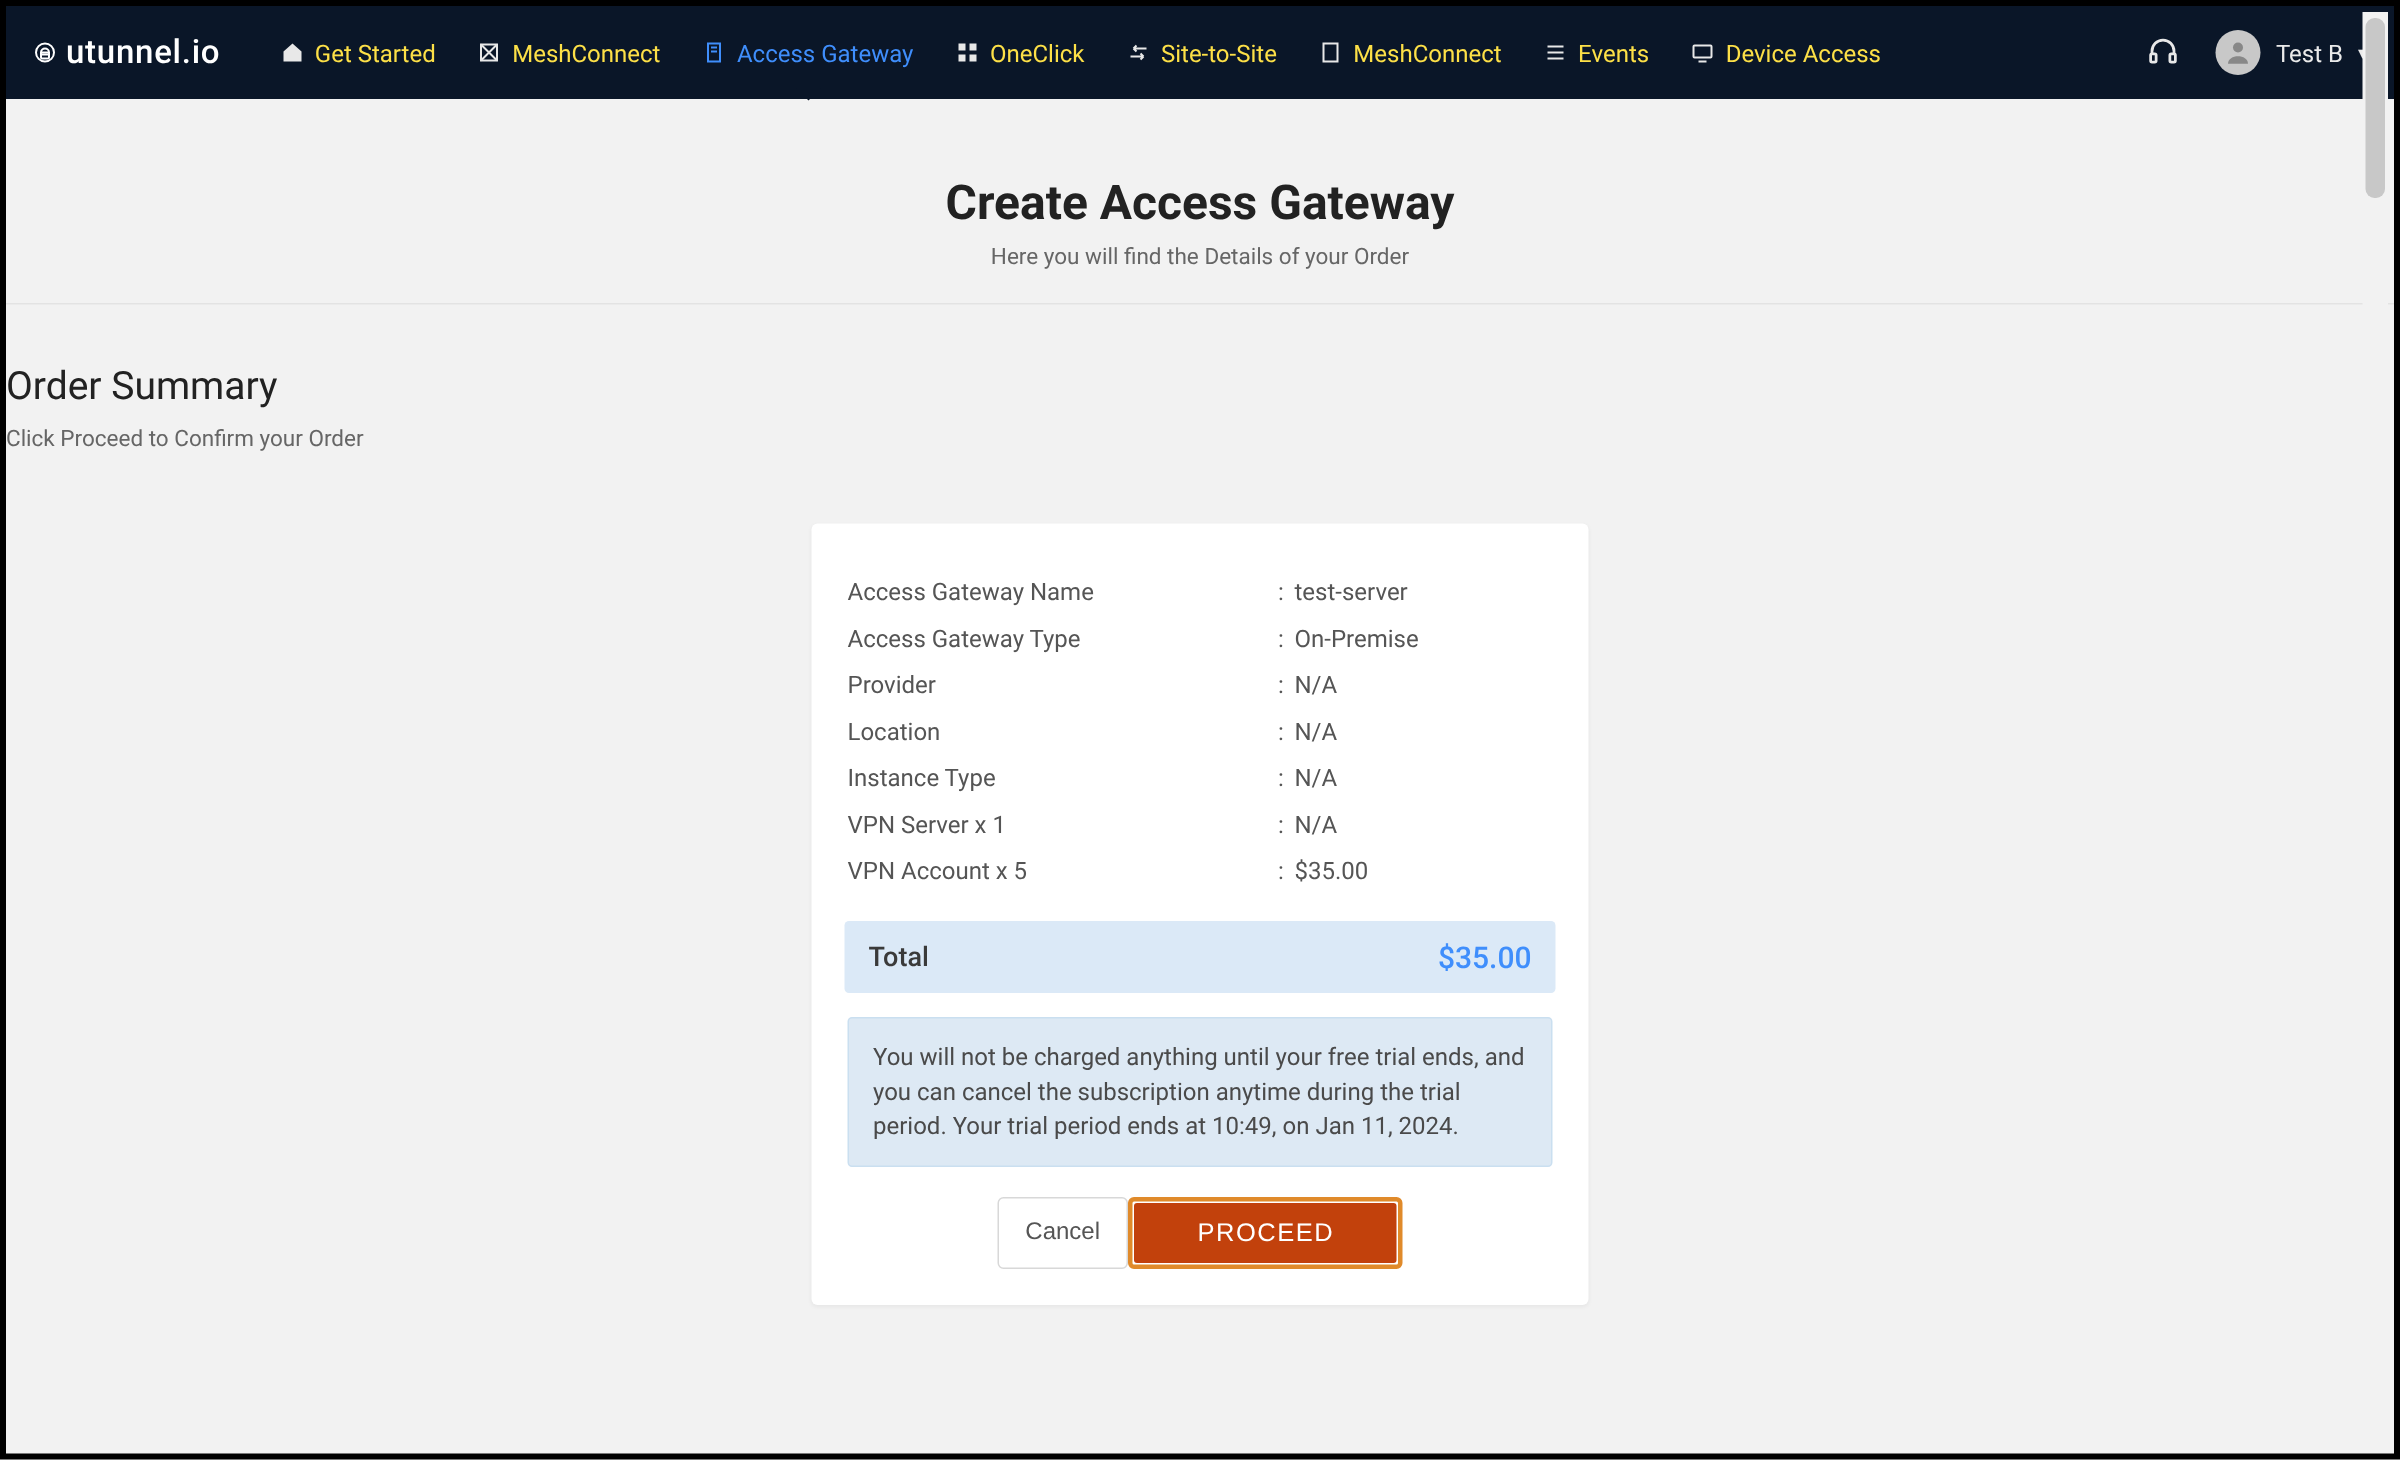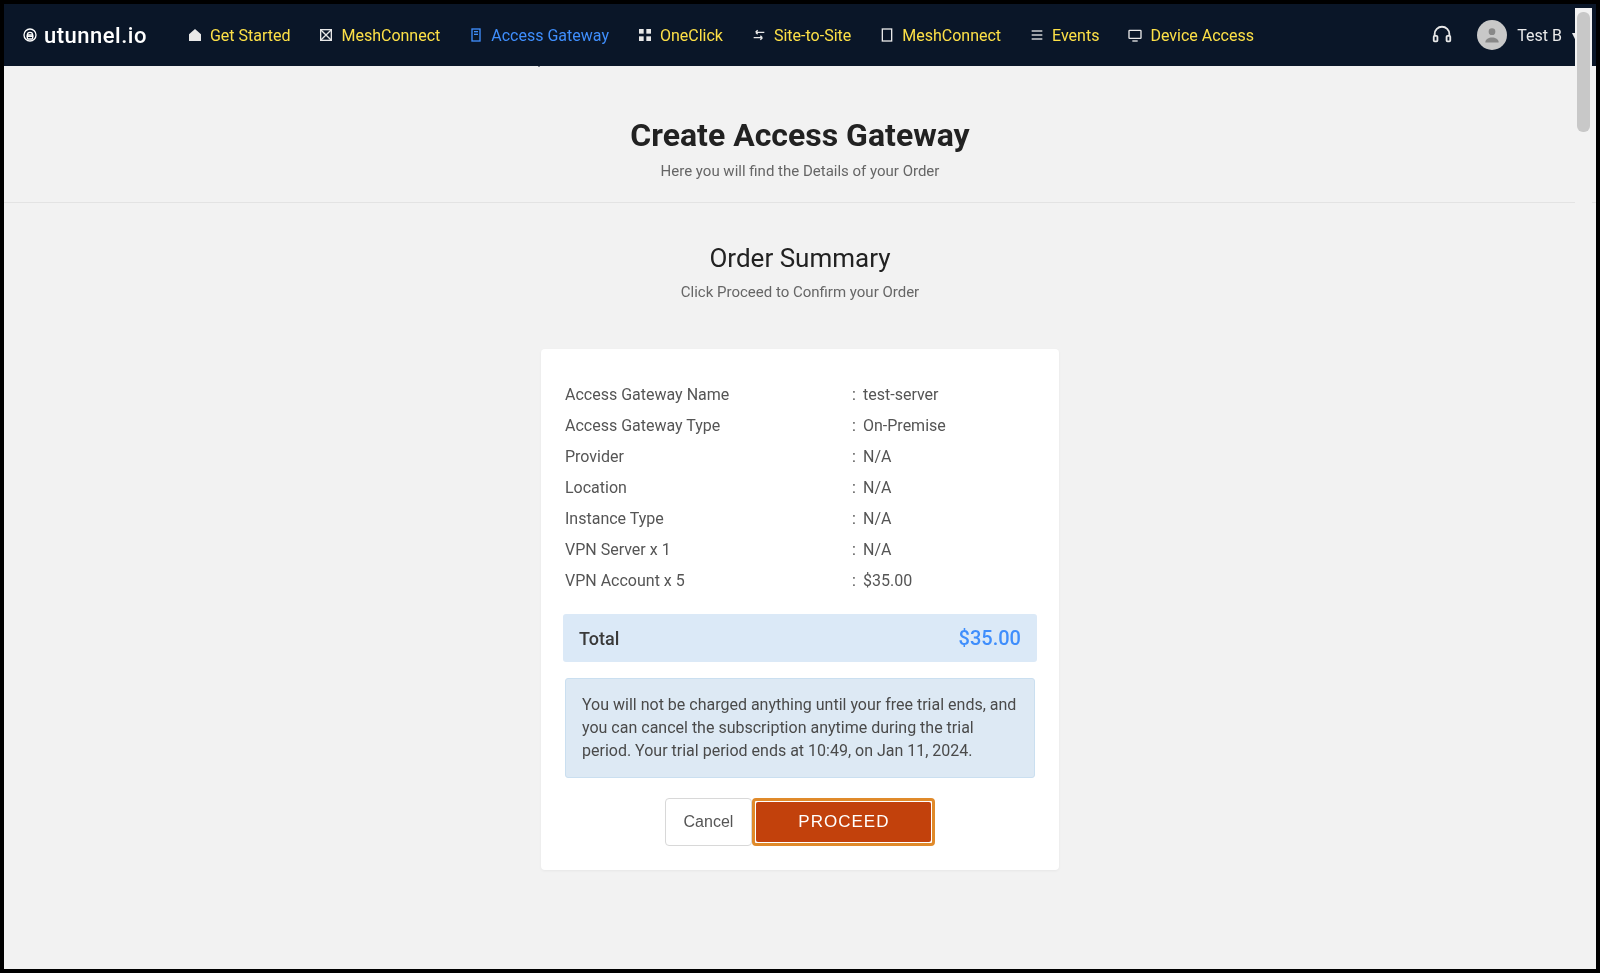--- a/index.html
+++ b/index.html
@@ -82,7 +82,7 @@
   .page-subtitle { font-size: 15px; color: #666; }
 
   
-  .section-head { text-align: center; padding: 40px 0 18px 0; }
+  .section-head { text-align: left; padding: 40px 0 18px 0; }
   .section-title { font-size: 26px; font-weight: 400; color:#222; margin-bottom: 10px;}
   .section-subtitle { font-size: 15px; color: #666; }
 

